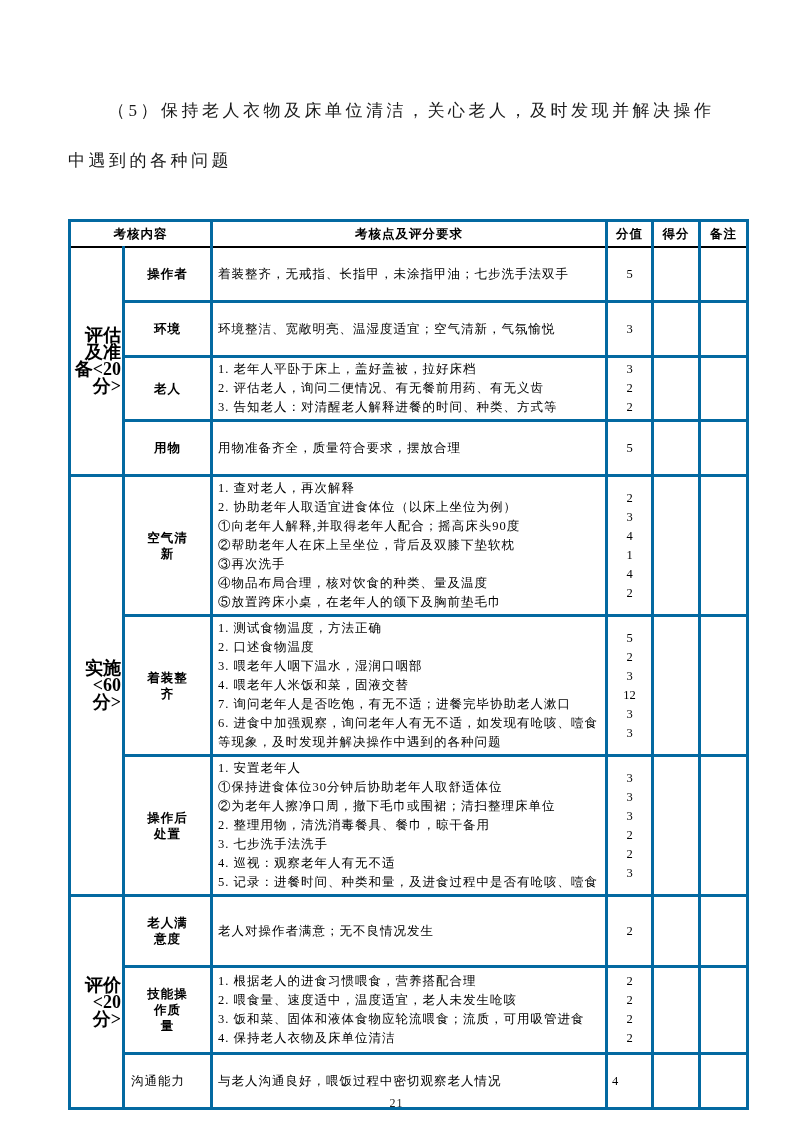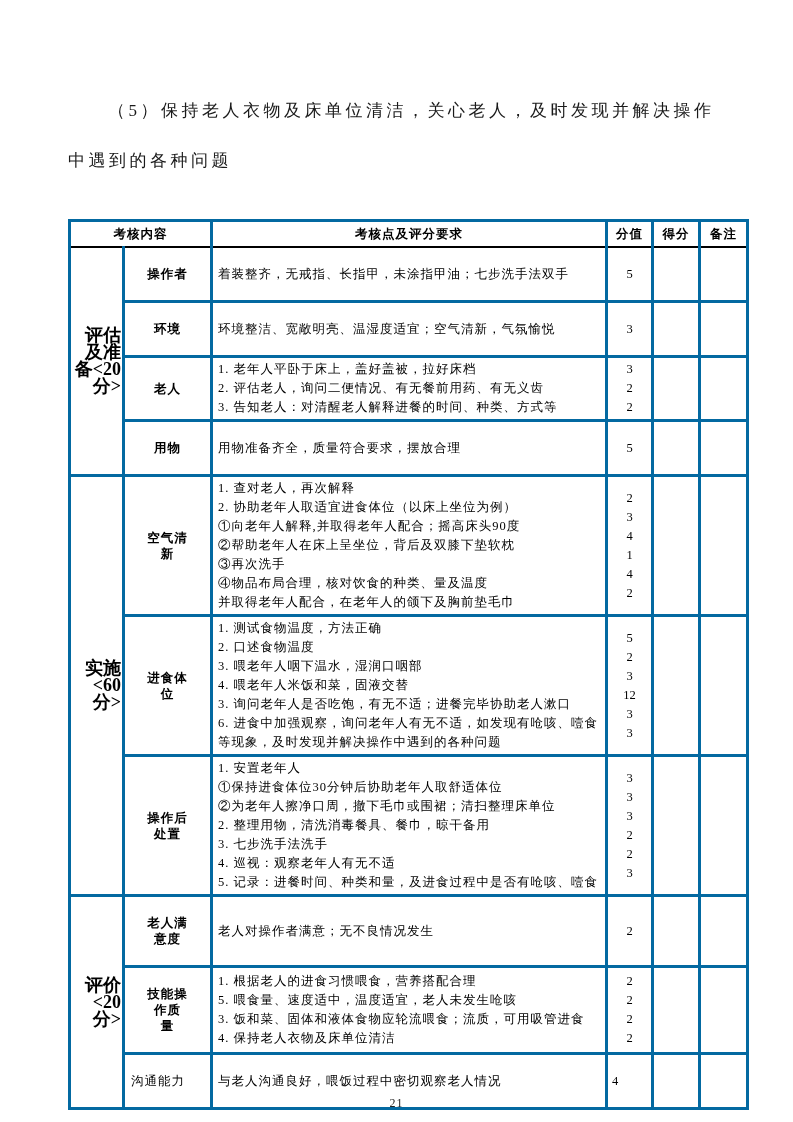--- a/index.html
+++ b/index.html
@@ -155,7 +155,7 @@
             <div class="line">②帮助老年人在床上呈坐位，背后及双膝下垫软枕</div>
             <div class="line">③再次洗手</div>
             <div class="line">④物品布局合理，核对饮食的种类、量及温度</div>
-            <div class="line">并取得老年人配合，在老年人的颌下及胸前垫毛巾</div>
+            <div class="line">⑤放置跨床小桌，在老年人的颌下及胸前垫毛巾</div>
           </td>
           <td class="score-cell">
             <div class="line">2</div>

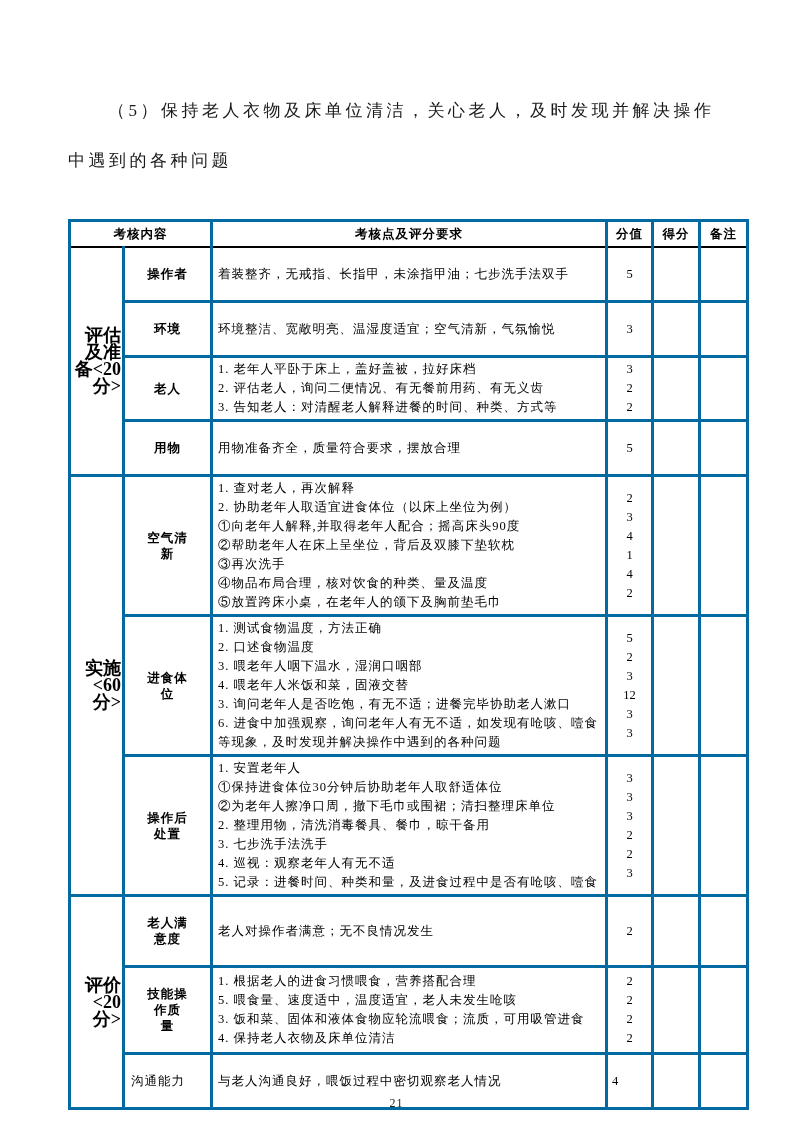--- a/index.html
+++ b/index.html
@@ -170,7 +170,7 @@
           <td class="remark-cell"></td>
         </tr>
         <tr>
-          <td class="label-cell">进食体位</td>
+          <td class="label-cell">着装整齐</td>
           <td class="content-cell">
             <div class="line">1. 测试食物温度，方法正确</div>
             <div class="line">2. 口述食物温度</div>

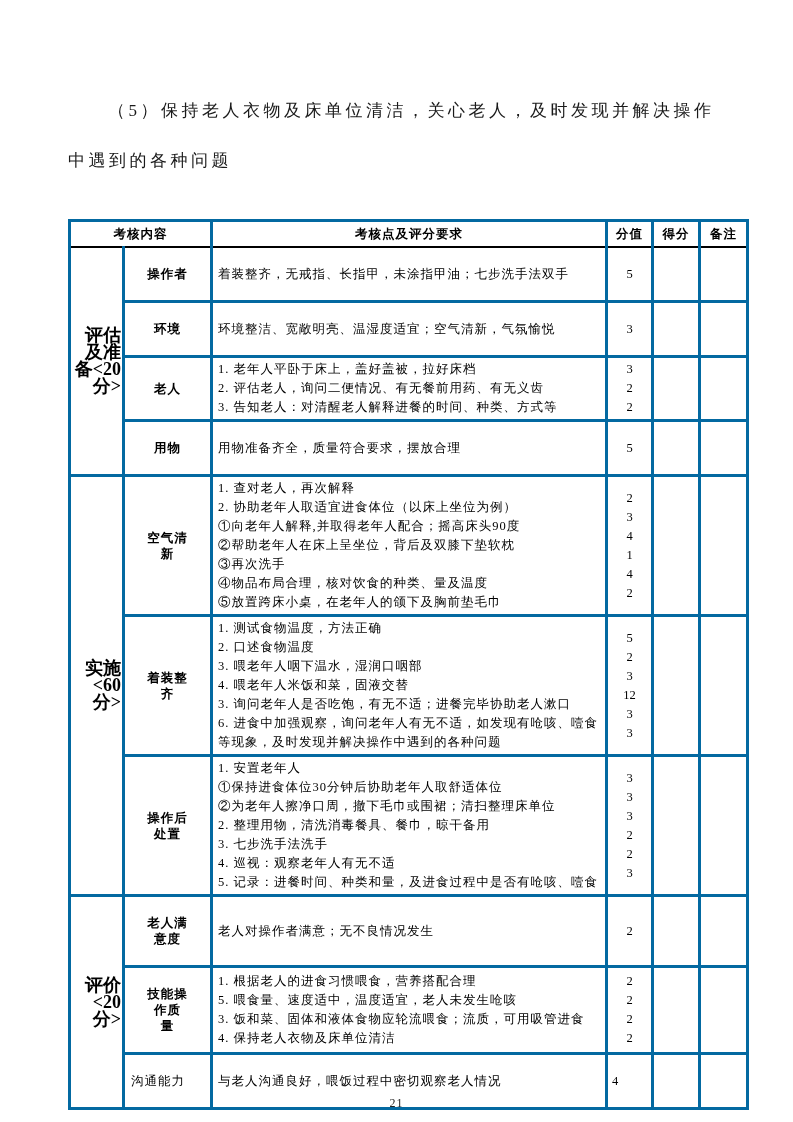--- a/index.html
+++ b/index.html
@@ -176,7 +176,7 @@
             <div class="line">2. 口述食物温度</div>
             <div class="line">3. 喂老年人咽下温水，湿润口咽部</div>
             <div class="line">4. 喂老年人米饭和菜，固液交替</div>
-            <div class="line">3. 询问老年人是否吃饱，有无不适；进餐完毕协助老人漱口</div>
+            <div class="line">7. 询问老年人是否吃饱，有无不适；进餐完毕协助老人漱口</div>
             <div class="line">6. 进食中加强观察，询问老年人有无不适，如发现有呛咳、噎食</div>
             <div class="line">等现象，及时发现并解决操作中遇到的各种问题</div>
           </td>

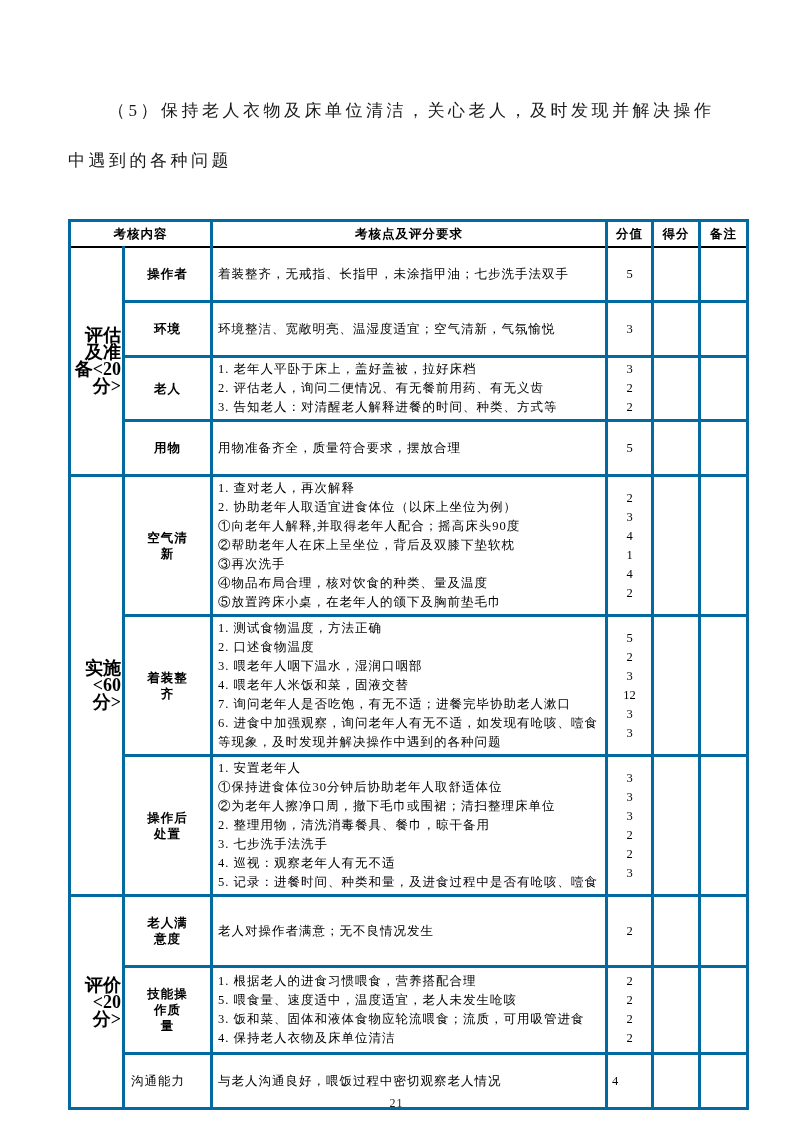--- a/index.html
+++ b/index.html
@@ -234,7 +234,7 @@
 量</td>
           <td class="content-cell">
             <div class="line">1. 根据老人的进食习惯喂食，营养搭配合理</div>
-            <div class="line">5. 喂食量、速度适中，温度适宜，老人未发生呛咳</div>
+            <div class="line">2. 喂食量、速度适中，温度适宜，老人未发生呛咳</div>
             <div class="line">3. 饭和菜、固体和液体食物应轮流喂食；流质，可用吸管进食</div>
             <div class="line">4. 保持老人衣物及床单位清洁</div>
           </td>

